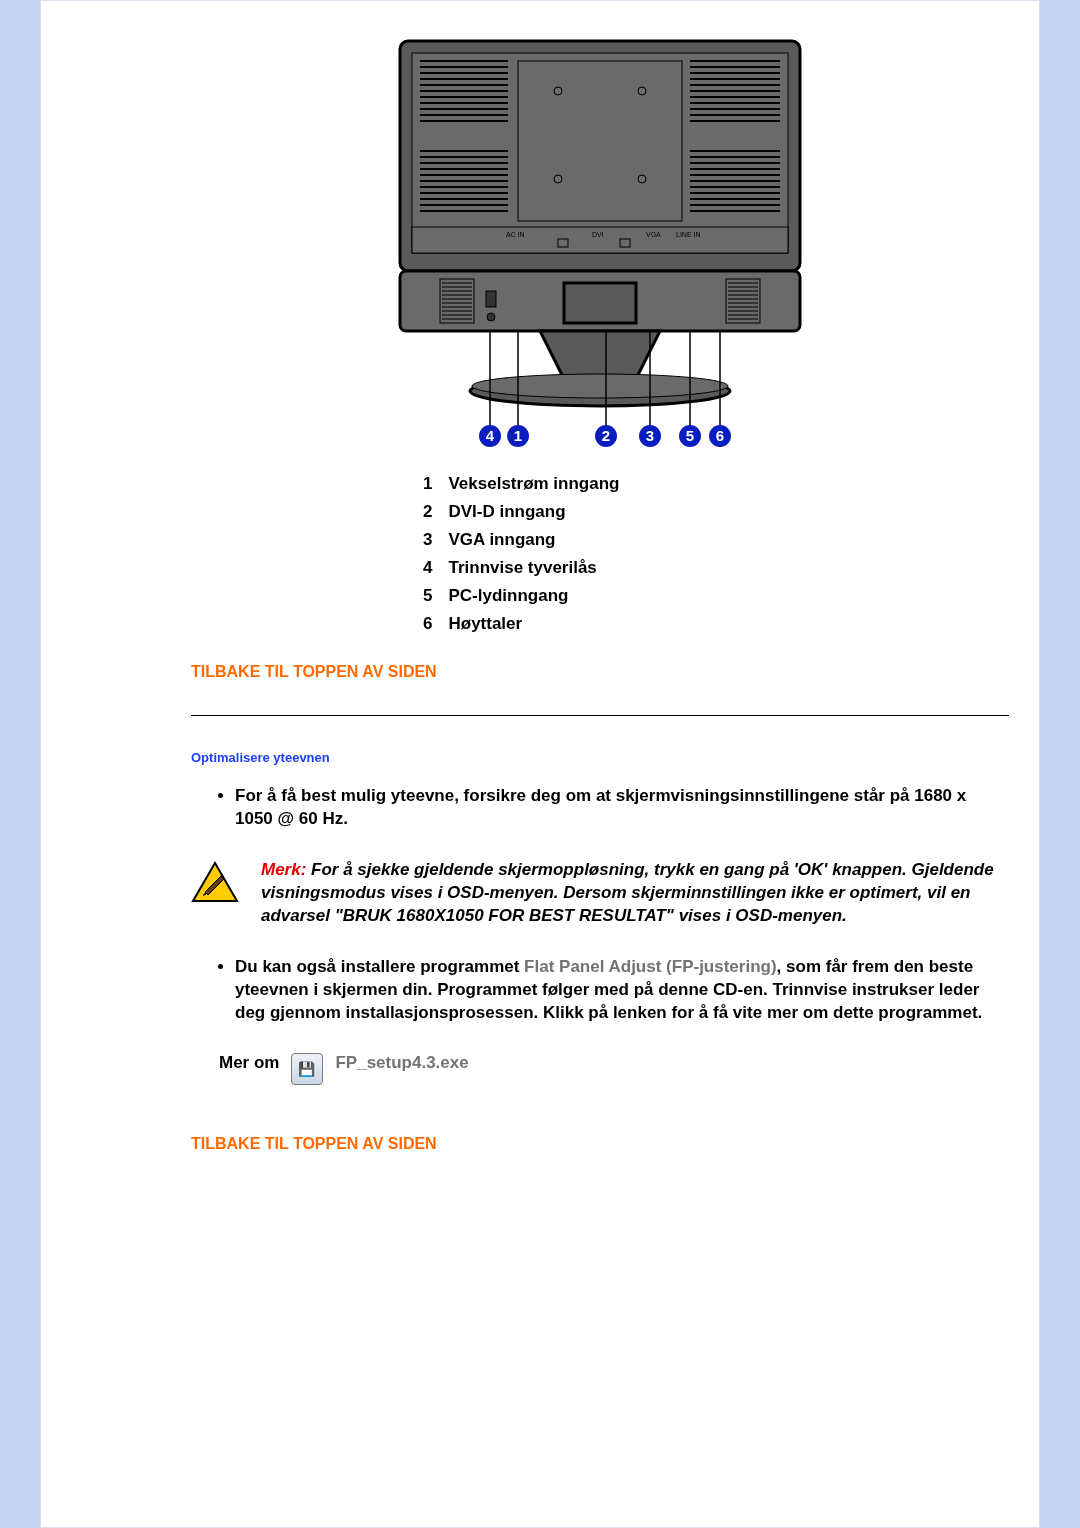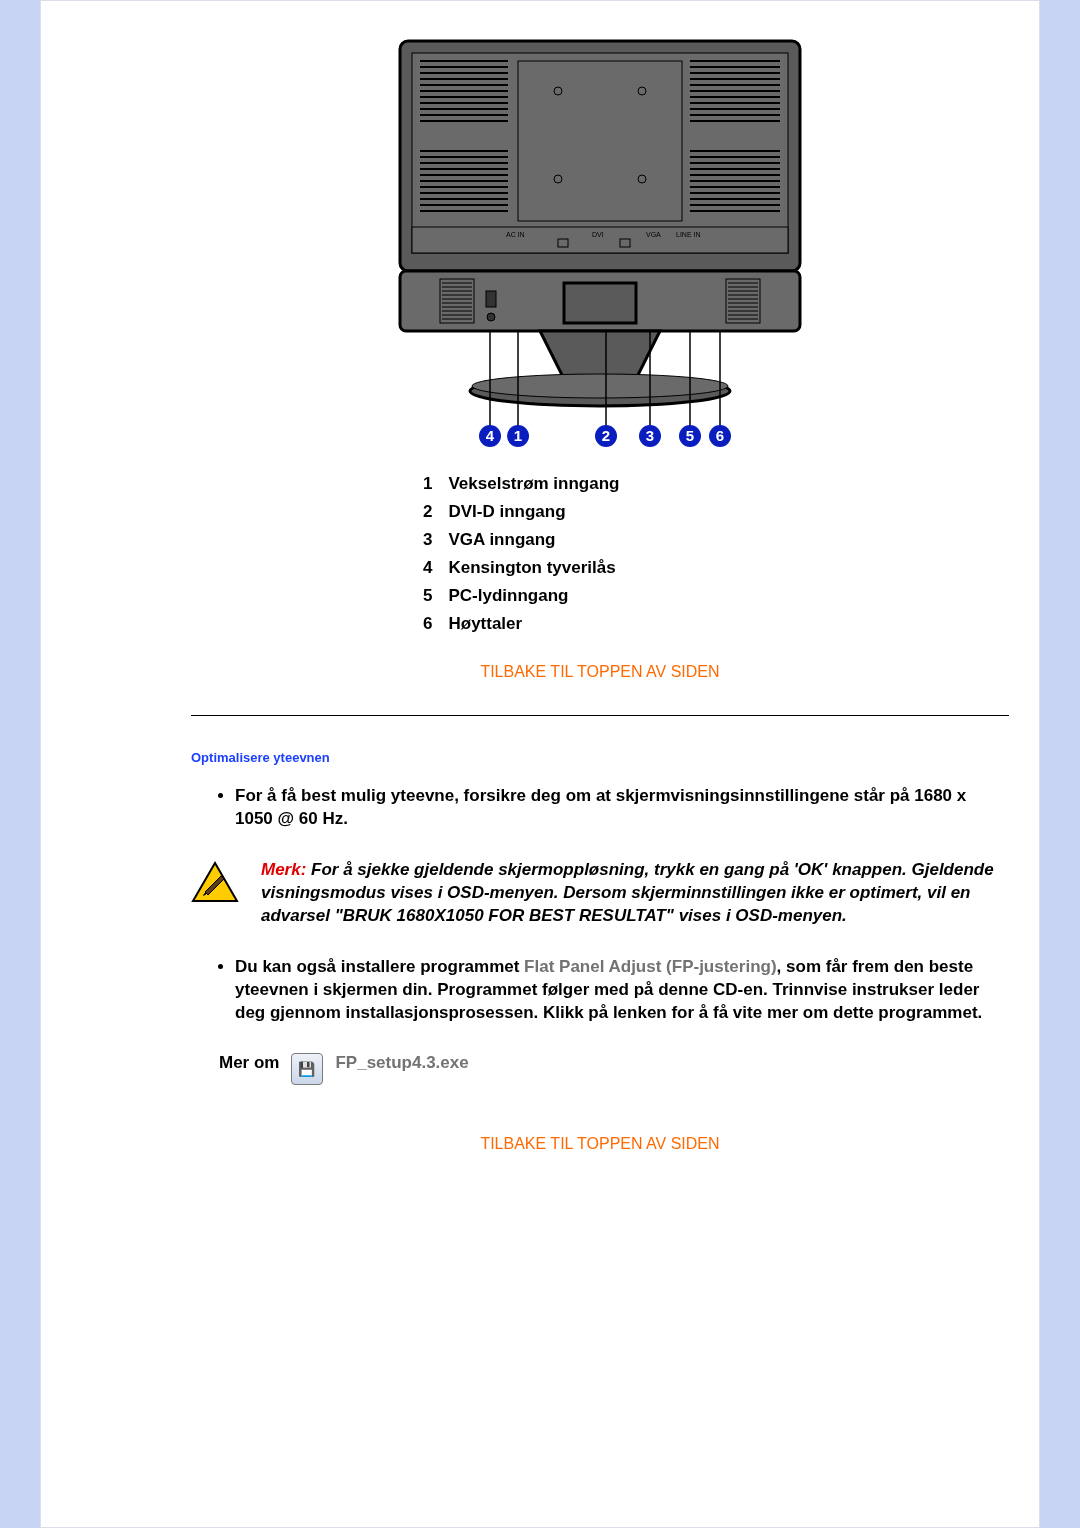--- a/index.html
+++ b/index.html
@@ -176,7 +176,7 @@
         </tr>
     <tr>
           <td>4</td>
-          <td>Kensington tyverilås</td>
+          <td>Trinnvise tyverilås</td>
         </tr>
     <tr>
           <td>5</td>

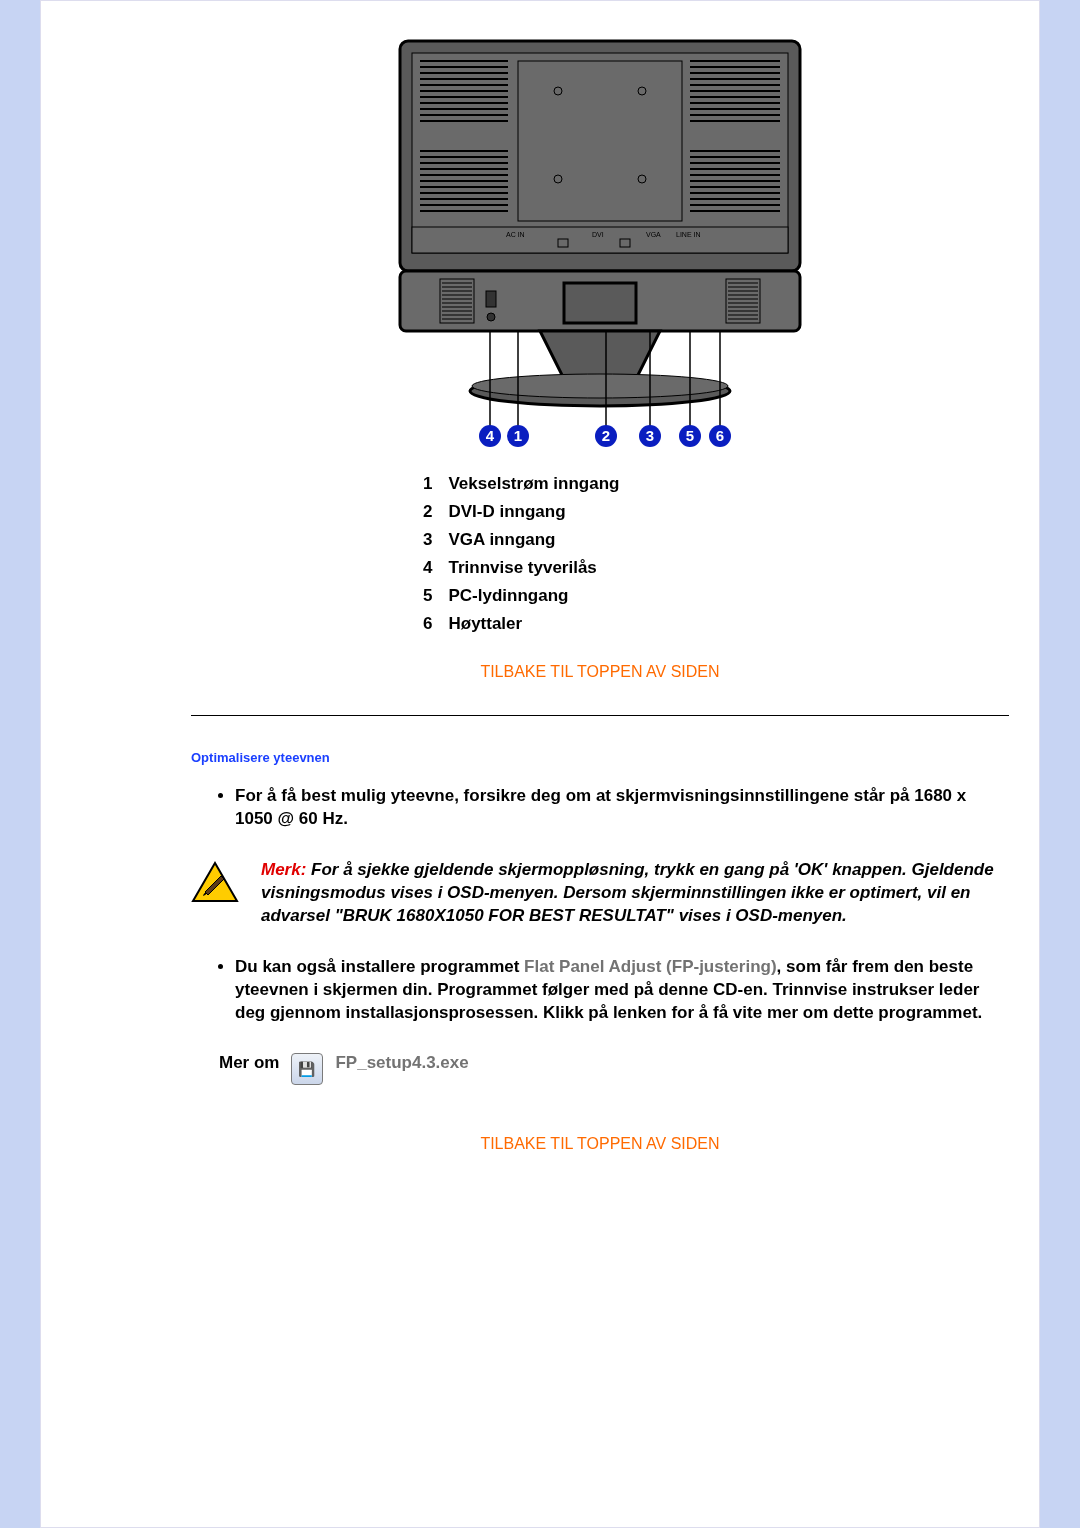--- a/index.html
+++ b/index.html
@@ -8,7 +8,7 @@
 svg{display:block}
 .tbl{margin:0 0 0 230px;font-weight:700;font-size:17px}
 .tbl tr td{padding:3px 14px 3px 0;vertical-align:top}
-.toplink{text-align:center;font-weight:400;color:#ff6a00;margin:24px 0}
+.toplink{text-align:left;font-weight:700;color:#ff6a00;margin:24px 0}
 .toplink a{color:#ff6a00;text-decoration:none}
 hr{border:0;border-top:1px solid #000;margin:34px 0}
 .section-title{color:#1a3fff;font-weight:700;font-size:13px;margin:0 0 20px 0}

